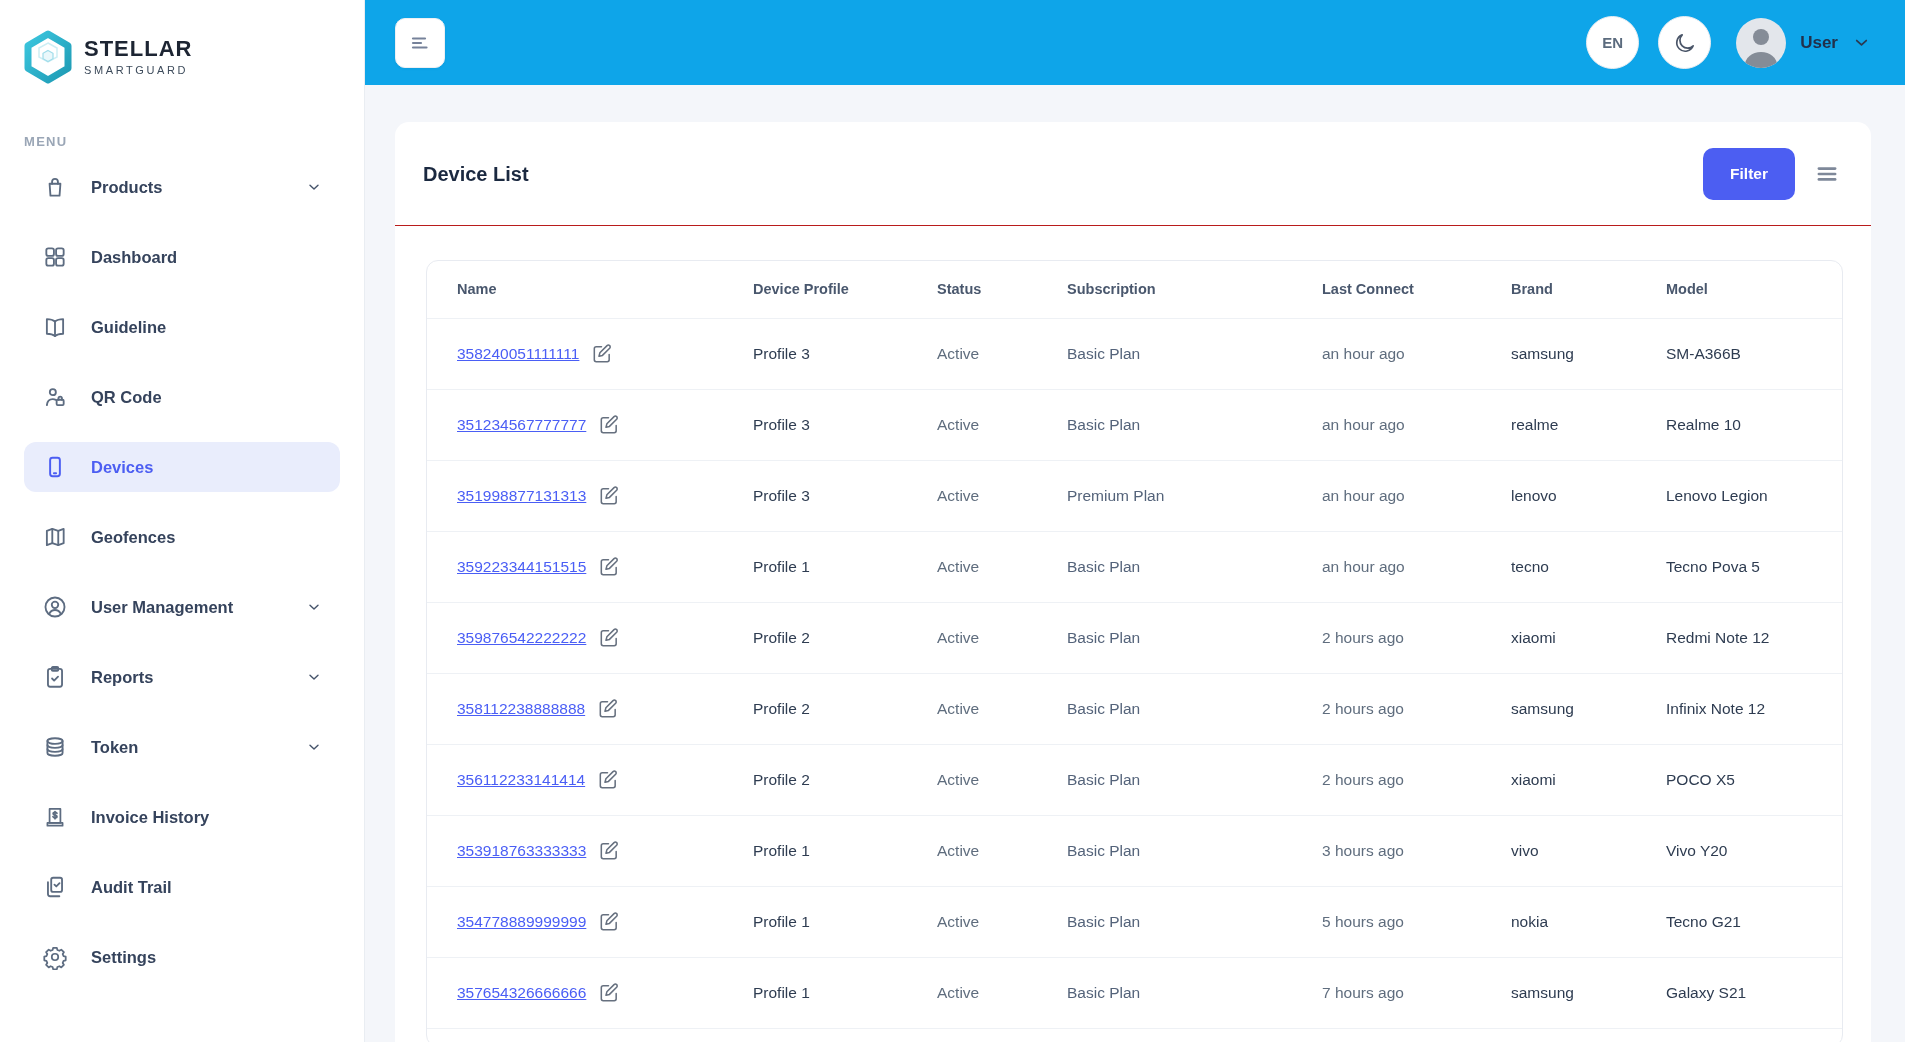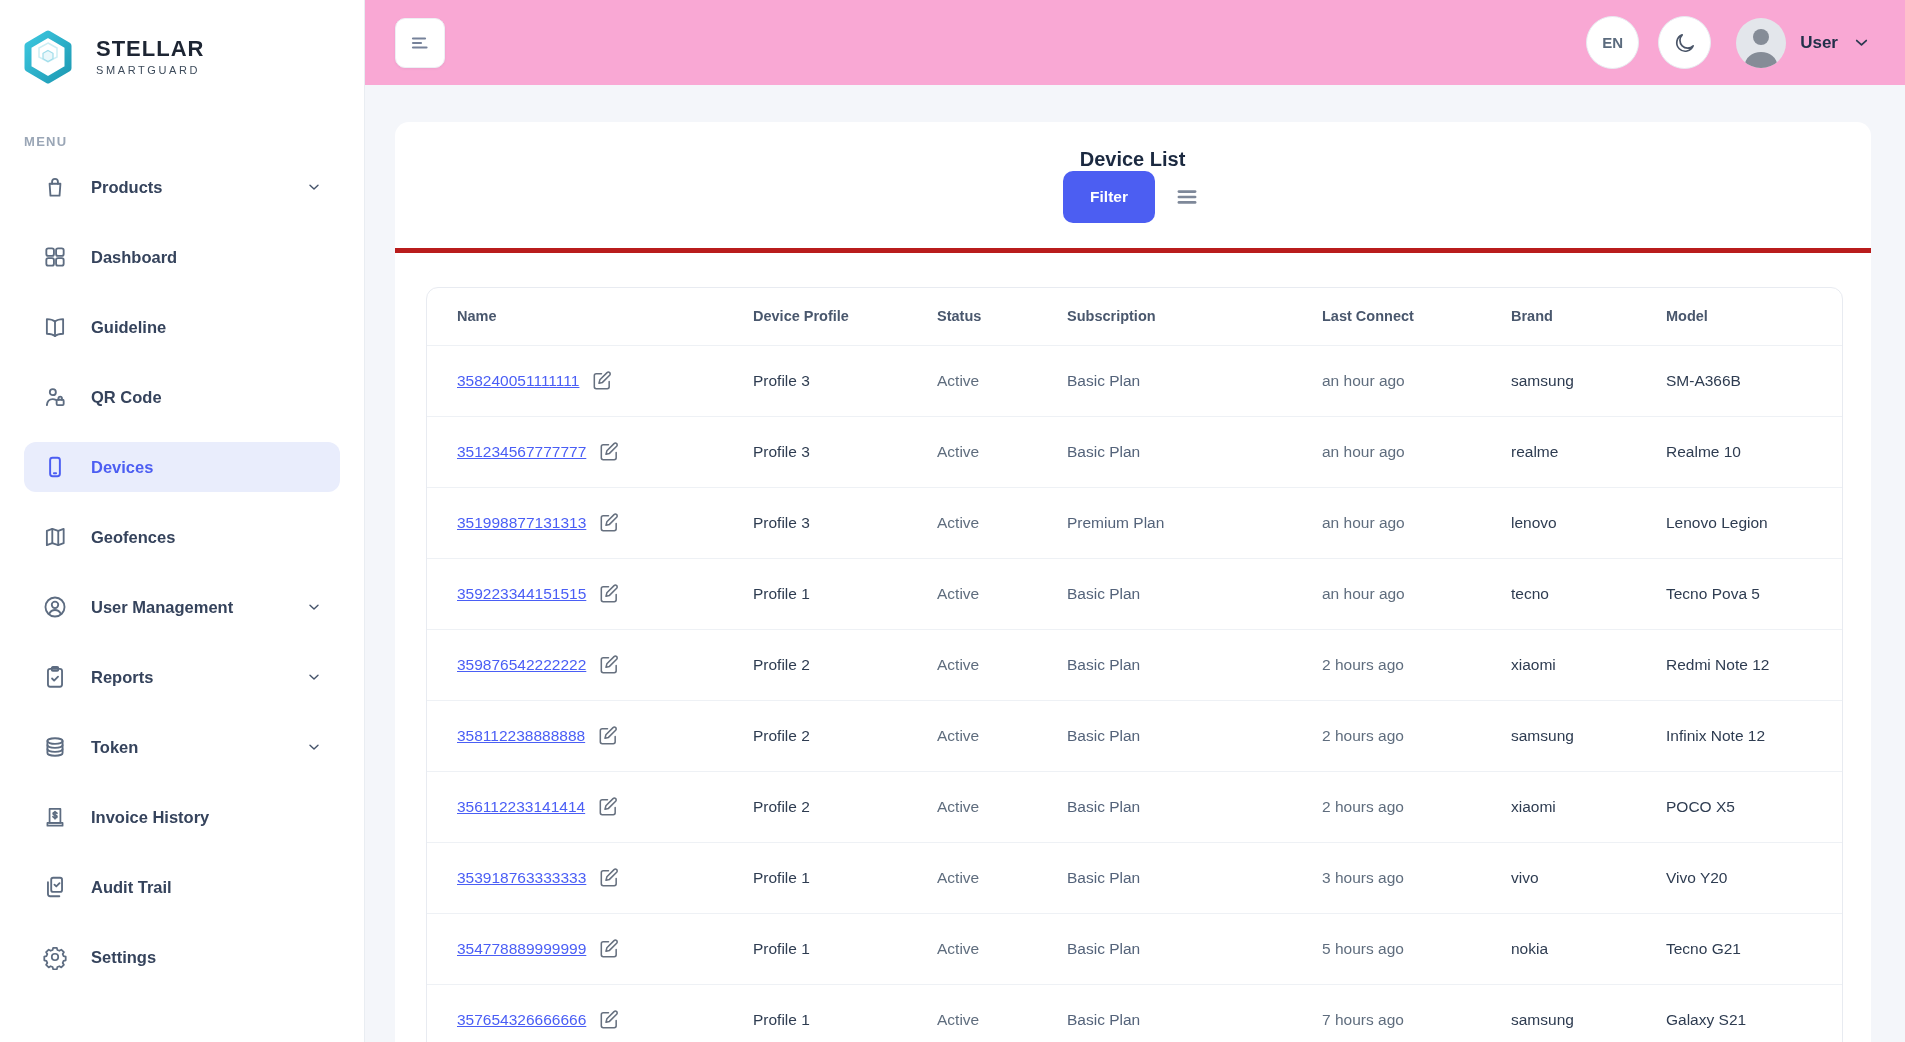--- a/index.html
+++ b/index.html
@@ -18,7 +18,7 @@
     background: #fff; border-right: 1px solid #e9edf2;
     padding: 30px 24px 0 24px;
   }
-  .logo-row { display: flex; align-items: center; gap: 24px; cursor: pointer; }
+  .logo-row { display: flex; align-items: center; gap: 12px; cursor: pointer; }
   .logo-name { font-size: 22px; font-weight: 800; color: #1d2533; letter-spacing: 1px; line-height: 1.02; }
   .logo-tagline { font-size: 11px; letter-spacing: 2.6px; color: #3c4a5a; margin-top: 3px; font-weight: 500; }
   .menu-label { margin-top: 50px; font-size: 13px; color: #9aa6b6; letter-spacing: 1.3px; font-weight: 600; }

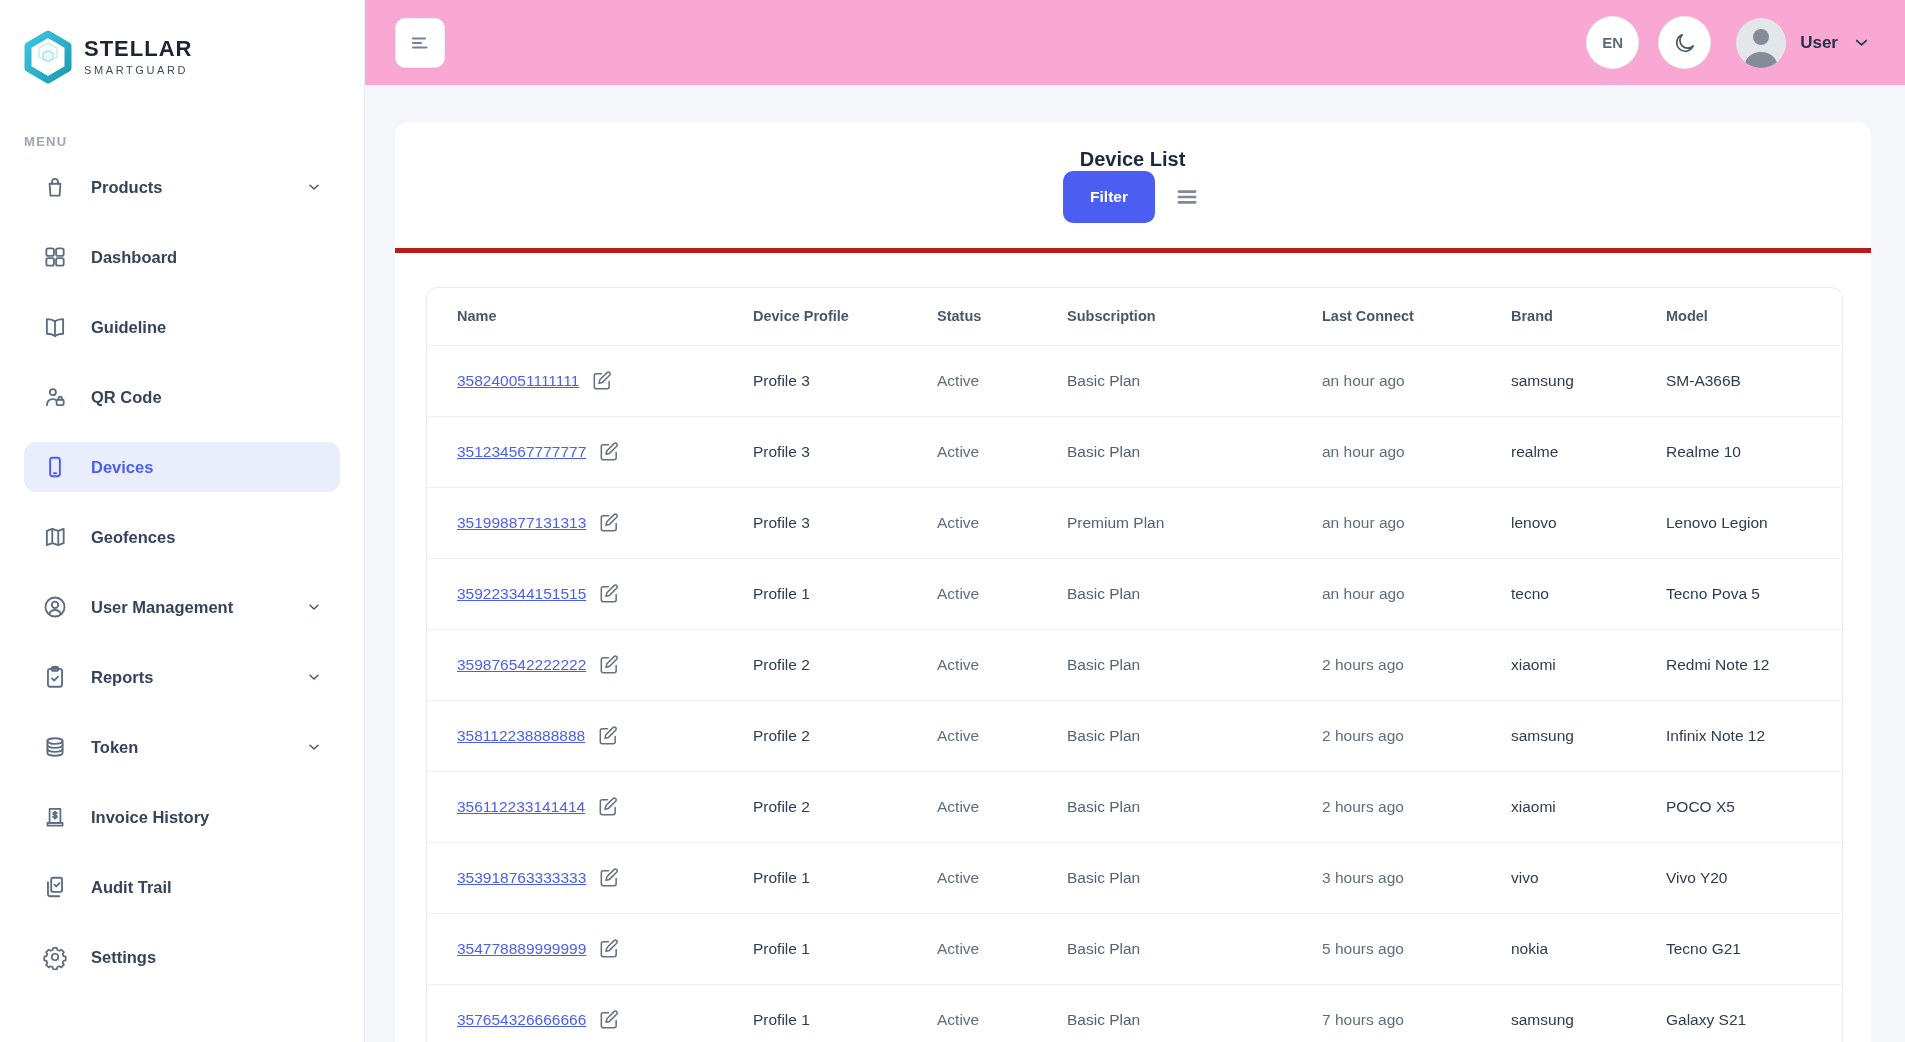--- a/index.html
+++ b/index.html
@@ -37,7 +37,7 @@
   .main { flex: 1; display: flex; flex-direction: column; height: 100%; overflow: hidden; }
 
   .topbar {
-    height: 85px; min-height: 85px; background: #f9a8d4;
+    height: 85px; min-height: 85px; background: #0ea5e9;
     display: flex; align-items: center; justify-content: space-between;
     padding: 0 34px 0 30px;
   }

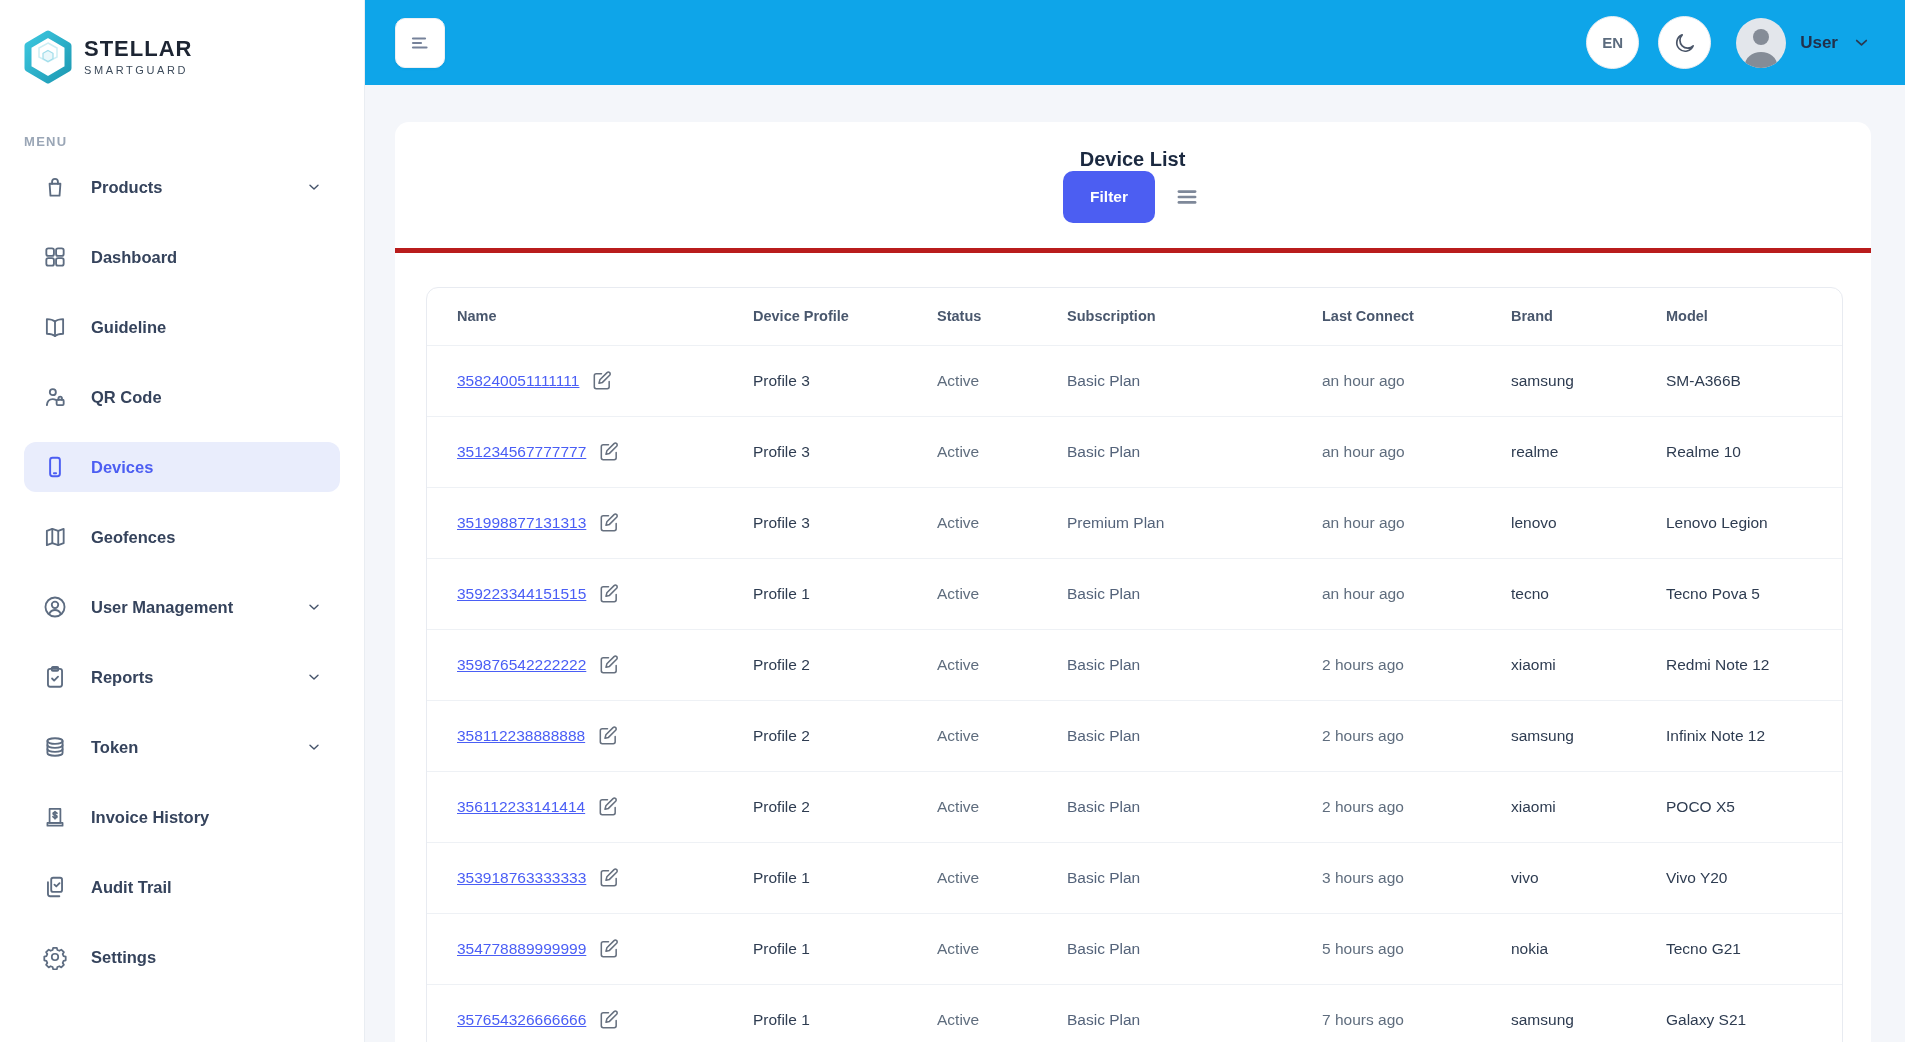--- a/index.html
+++ b/index.html
@@ -67,7 +67,7 @@
   .card { background: #fff; border-radius: 14px; height: 1200px; }
   .card-header {
     display: flex; align-items: center; justify-content: space-between;
-    padding: 26px 29px 25px 28px; border-bottom: 5px solid #b91c1c; flex-direction: column;
+    padding: 26px 29px 25px 28px; border-bottom: 1px solid #b91c1c;
   }
   .page-title { font-size: 20px; font-weight: 700; color: #1b2940; }
   .header-actions { display: flex; align-items: center; gap: 17px; }

